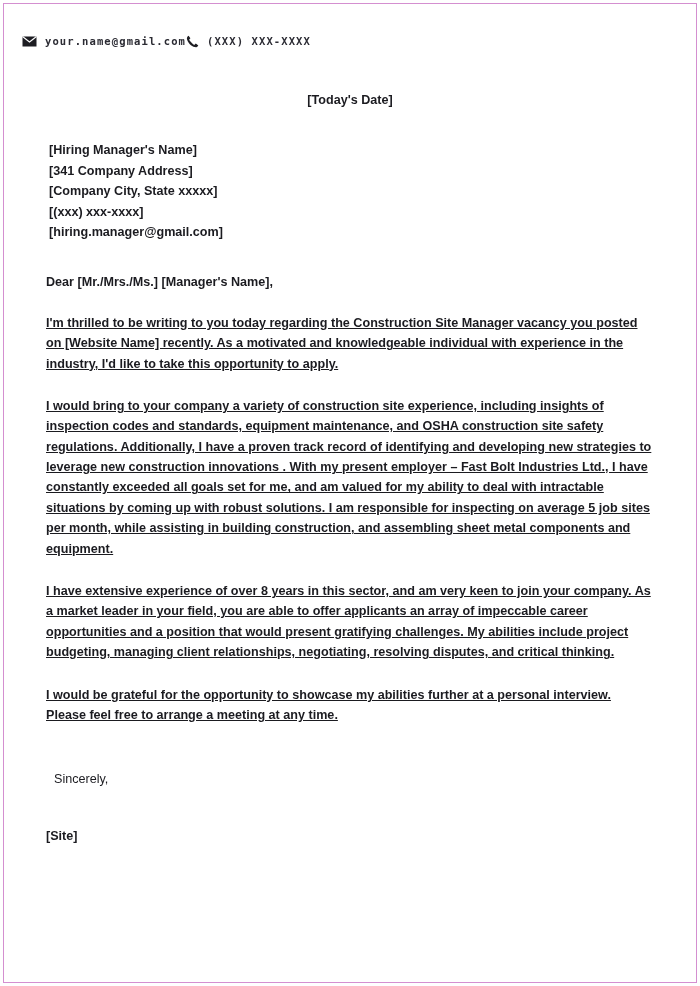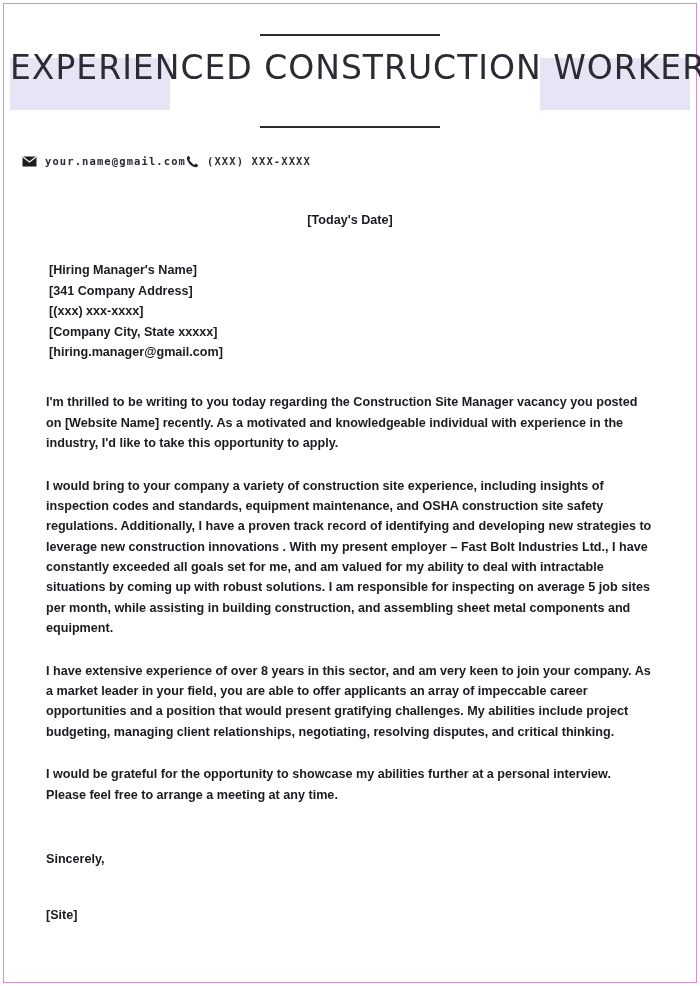--- a/index.html
+++ b/index.html
@@ -156,13 +156,6 @@
 
   <div class="sheet">
 
-    <div class="header">
-      <div class="band-left"></div>
-      <div class="band-right"></div>
-      <div class="rule-top"></div>
-      <div class="doc-title">EXPERIENCED CONSTRUCTION WORKER</div>
-      <div class="rule-bottom"></div>
-    </div>
 
     <div class="contact-bar">
 

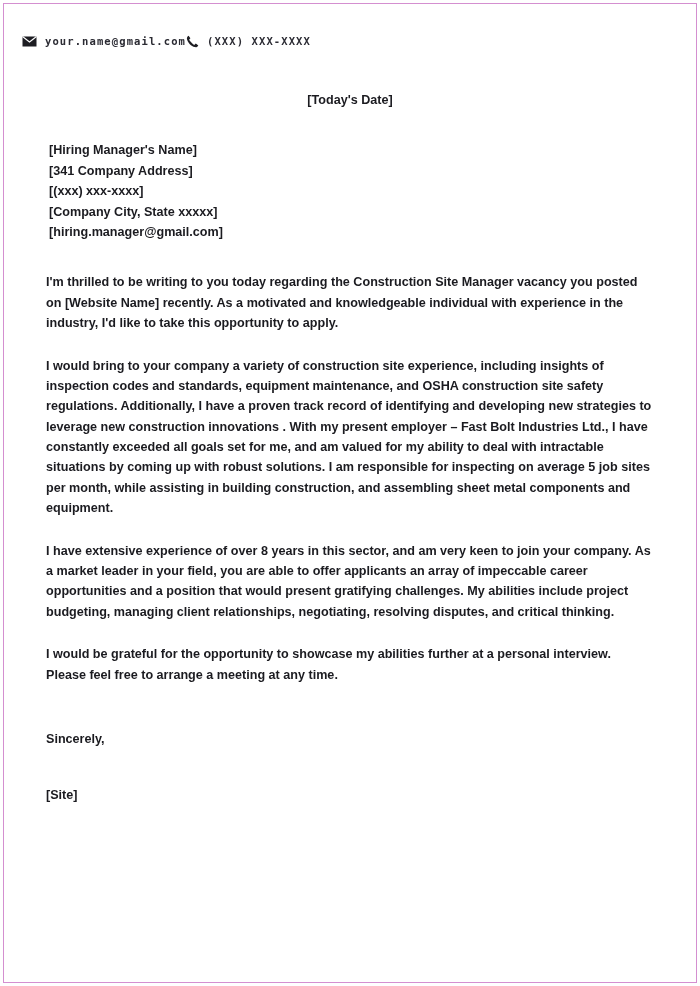--- a/index.html
+++ b/index.html
@@ -188,8 +188,8 @@
       <div class="addr-block">
         <div>[Hiring Manager's Name]</div>
         <div>[341 Company Address]</div>
+        <div>[Company City, State xxxxx]</div>
         <div>[(xxx) xxx-xxxx]</div>
-        <div>[Company City, State xxxxx]</div>
         <div>[hiring.manager@gmail.com]</div>
       </div>
 

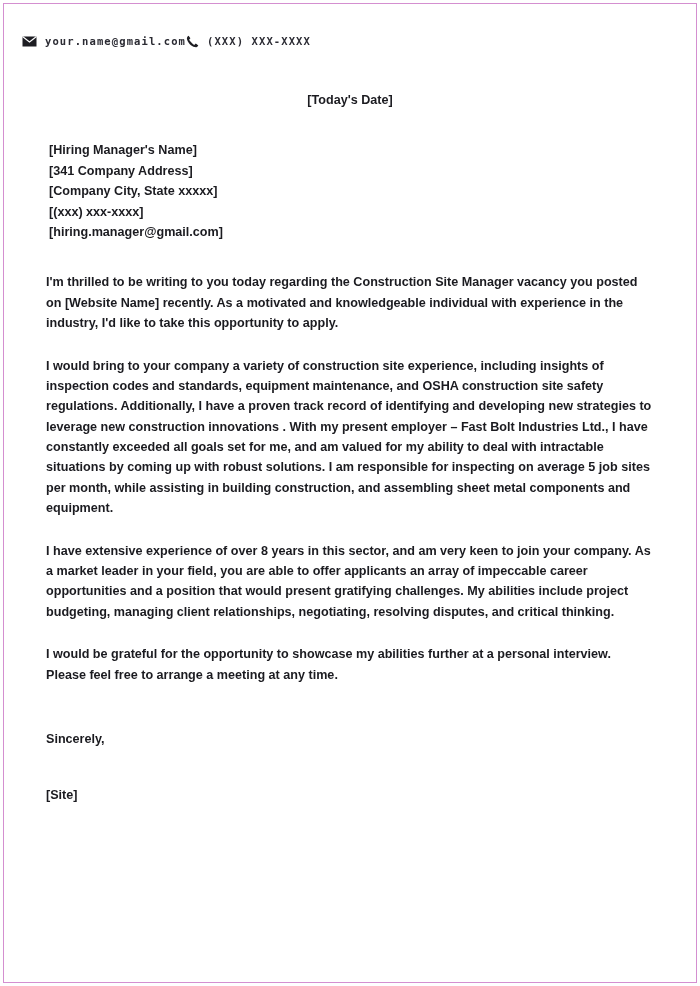--- a/index.html
+++ b/index.html
@@ -193,6 +193,7 @@
         <div>[hiring.manager@gmail.com]</div>
       </div>
 
+      <div class="salutation">Dear [Mr./Mrs./Ms.] [Manager's Name],</div>
 
       <p class="para">I'm thrilled to be writing to you today regarding the Construction Site Manager vacancy you posted on [Website Name] recently. As a motivated and knowledgeable individual with experience in the industry, I'd like to take this opportunity to apply.</p>
       <p class="para">I would bring to your company a variety of construction site experience, including insights of inspection codes and standards, equipment maintenance, and OSHA construction site safety regulations. Additionally, I have a proven track record of identifying and developing new strategies to leverage new construction innovations . With my present employer – Fast Bolt Industries Ltd., I have constantly exceeded all goals set for me, and am valued for my ability to deal with intractable situations by coming up with robust solutions. I am responsible for inspecting on average 5 job sites per month, while assisting in building construction, and assembling sheet metal components and equipment.</p>

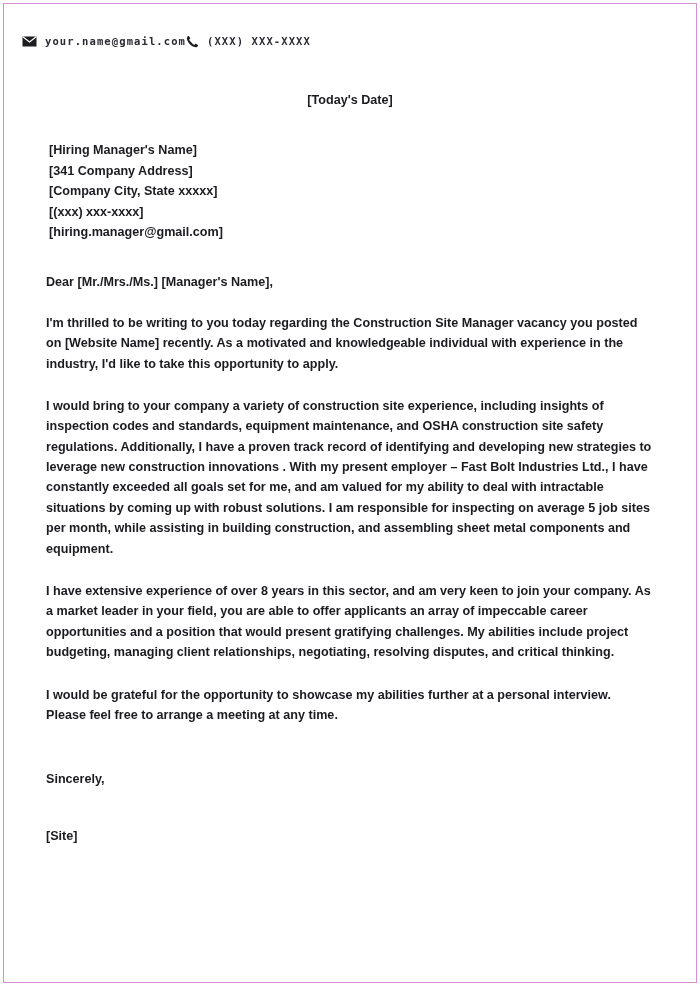--- a/index.html
+++ b/index.html
@@ -144,6 +144,7 @@
     margin: 0 0 22px 0;
     font-weight: 600;
     text-align: left;
+    text-decoration: underline;
   }
   .closing { margin: 44px 0 0 0; font-weight: 700; }
   .signature { margin: 36px 0 0 0; font-weight: 600; }

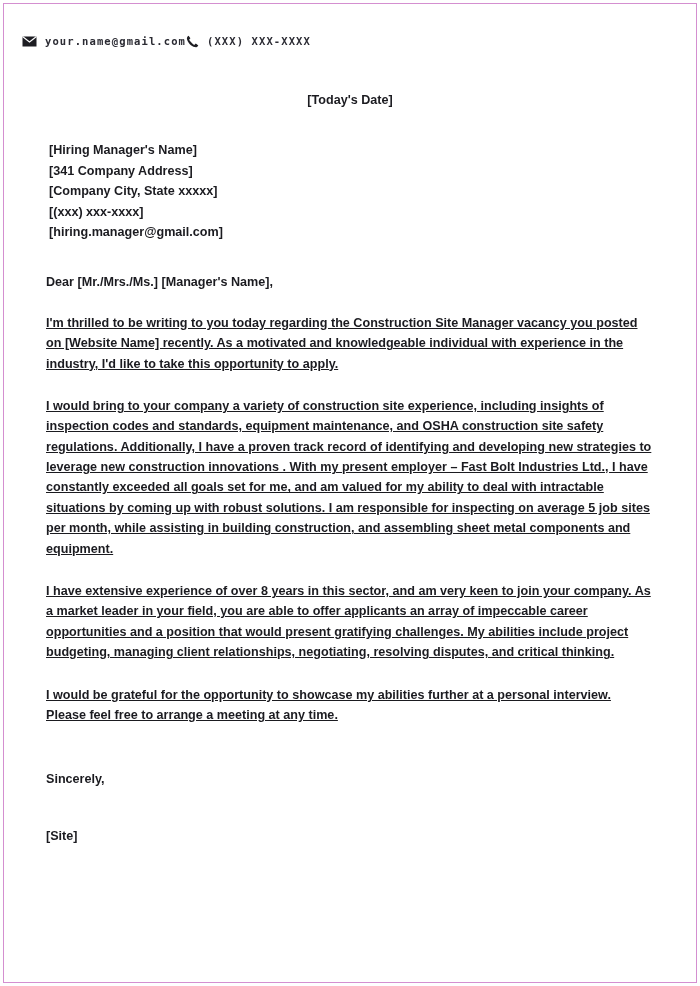--- a/index.html
+++ b/index.html
@@ -146,7 +146,7 @@
     text-align: left;
     text-decoration: underline;
   }
-  .closing { margin: 44px 0 0 0; font-weight: 700; }
+  .closing { margin: 44px 0 0 8px; font-weight: 400; }
   .signature { margin: 36px 0 0 0; font-weight: 600; }
 </style>
 </head>

